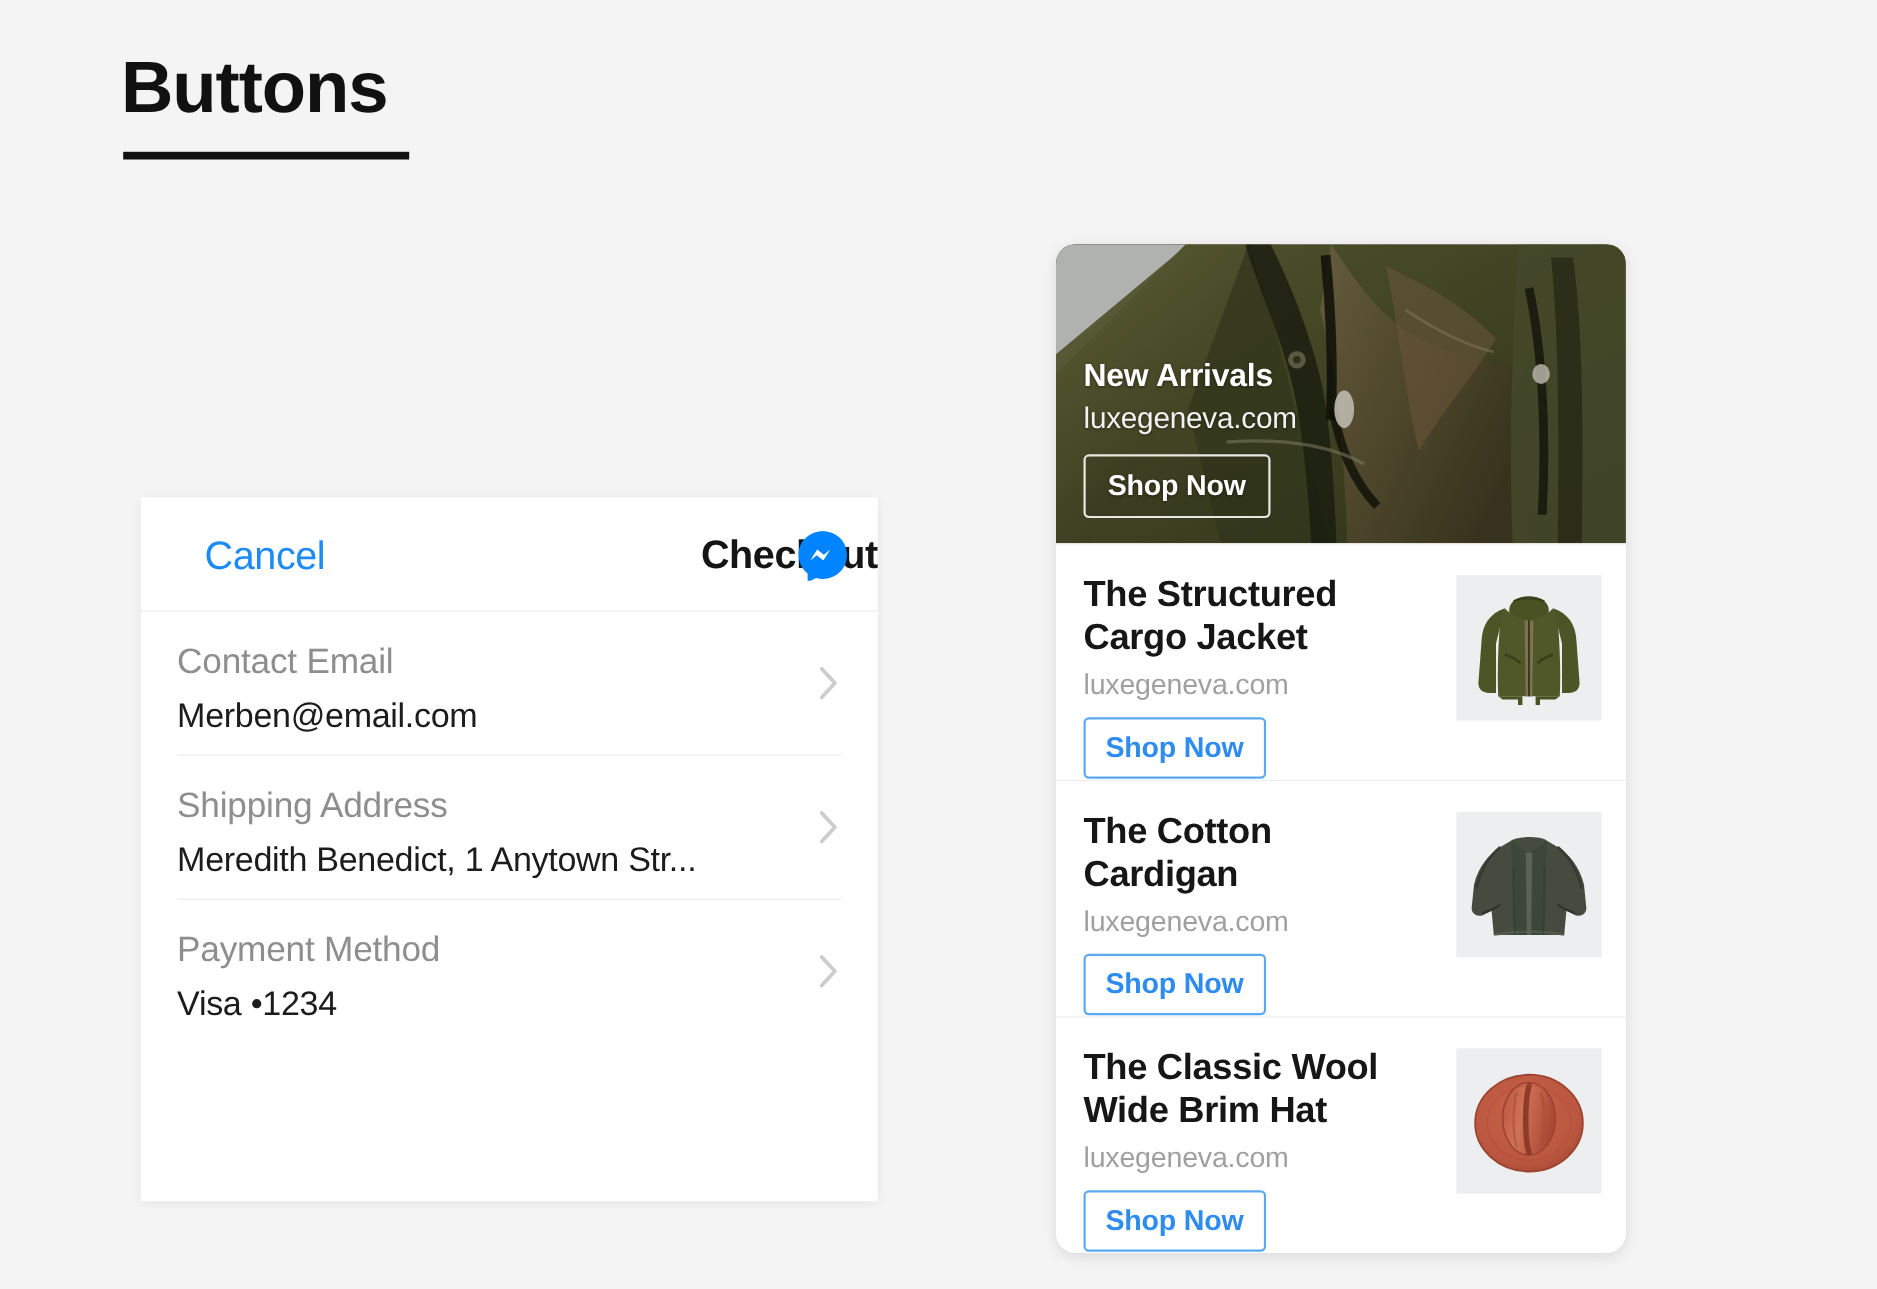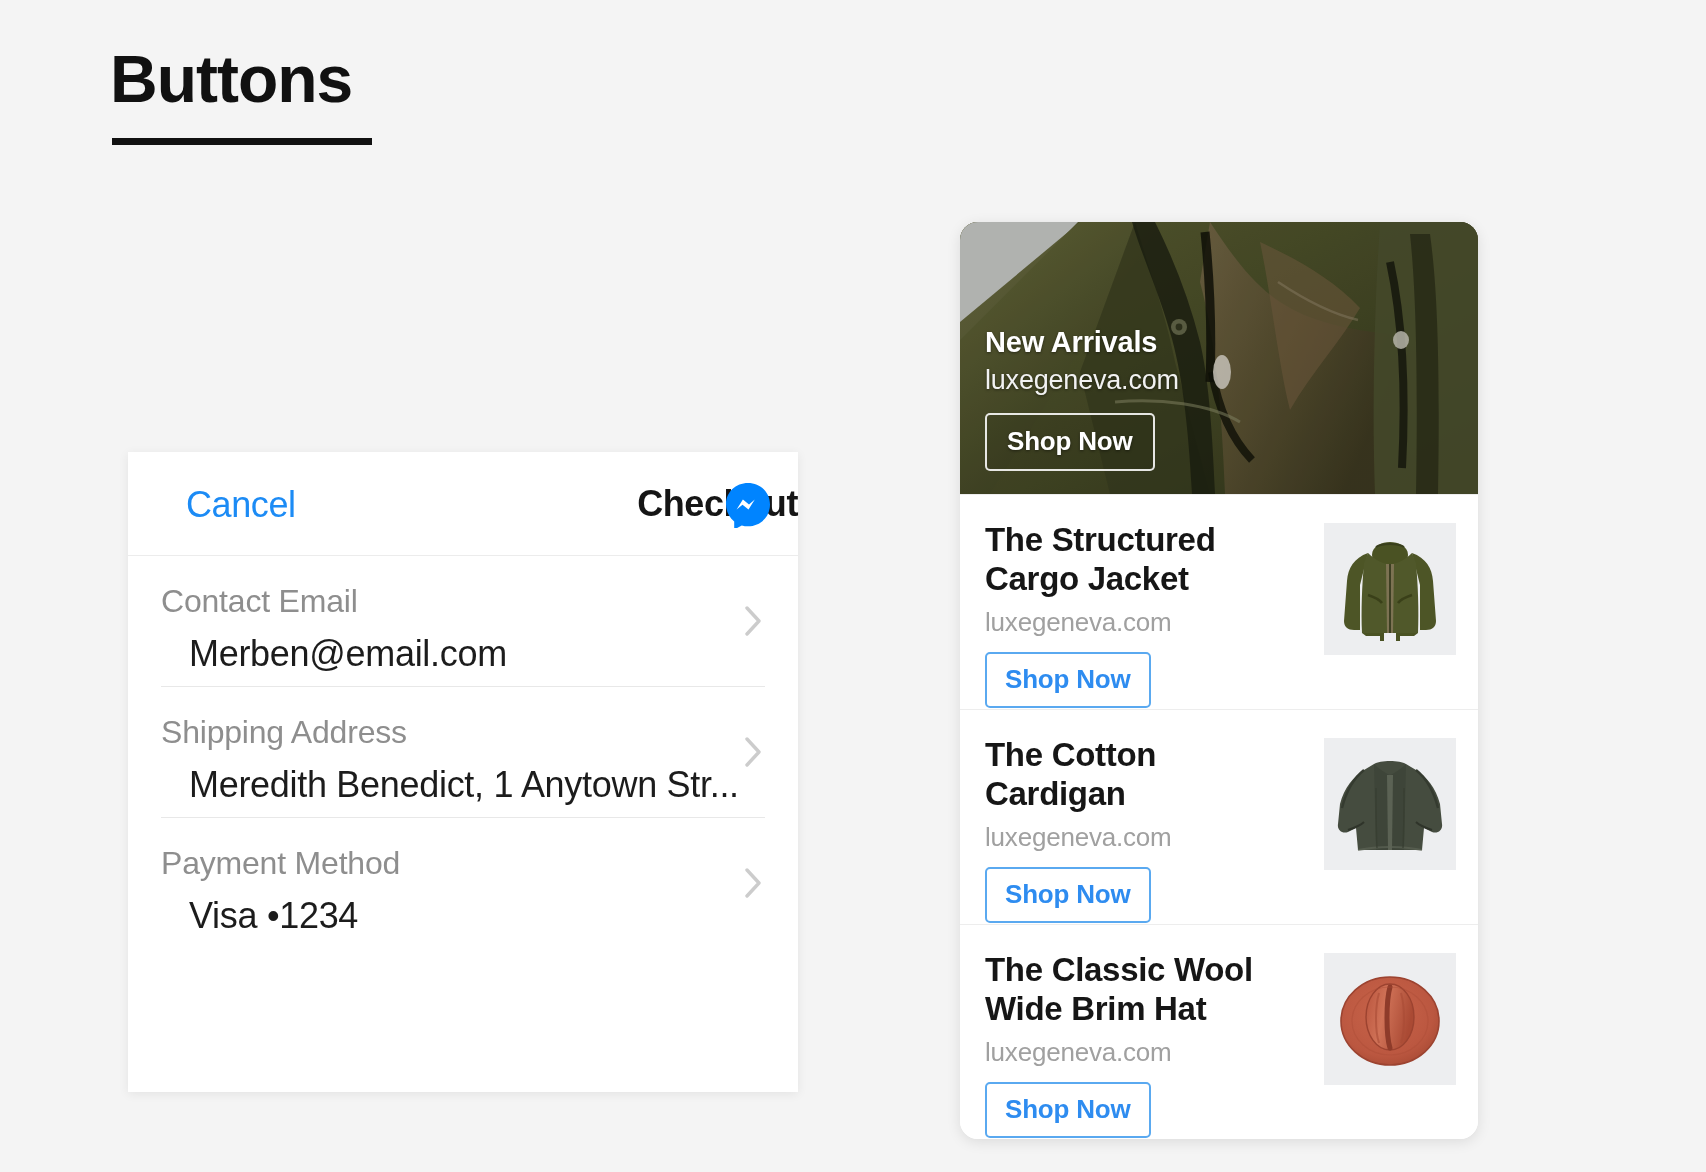--- a/index.html
+++ b/index.html
@@ -99,11 +99,10 @@
     position: absolute;
     left: 0;
     top: 77px;
-    font-size: 36px;
+    font-size: 31px;
     color: #1c1c1c;
     letter-spacing: -0.3px;
     white-space: nowrap;
-    margin-left: 28px;
   }
   .row-chevron {
     position: absolute;

